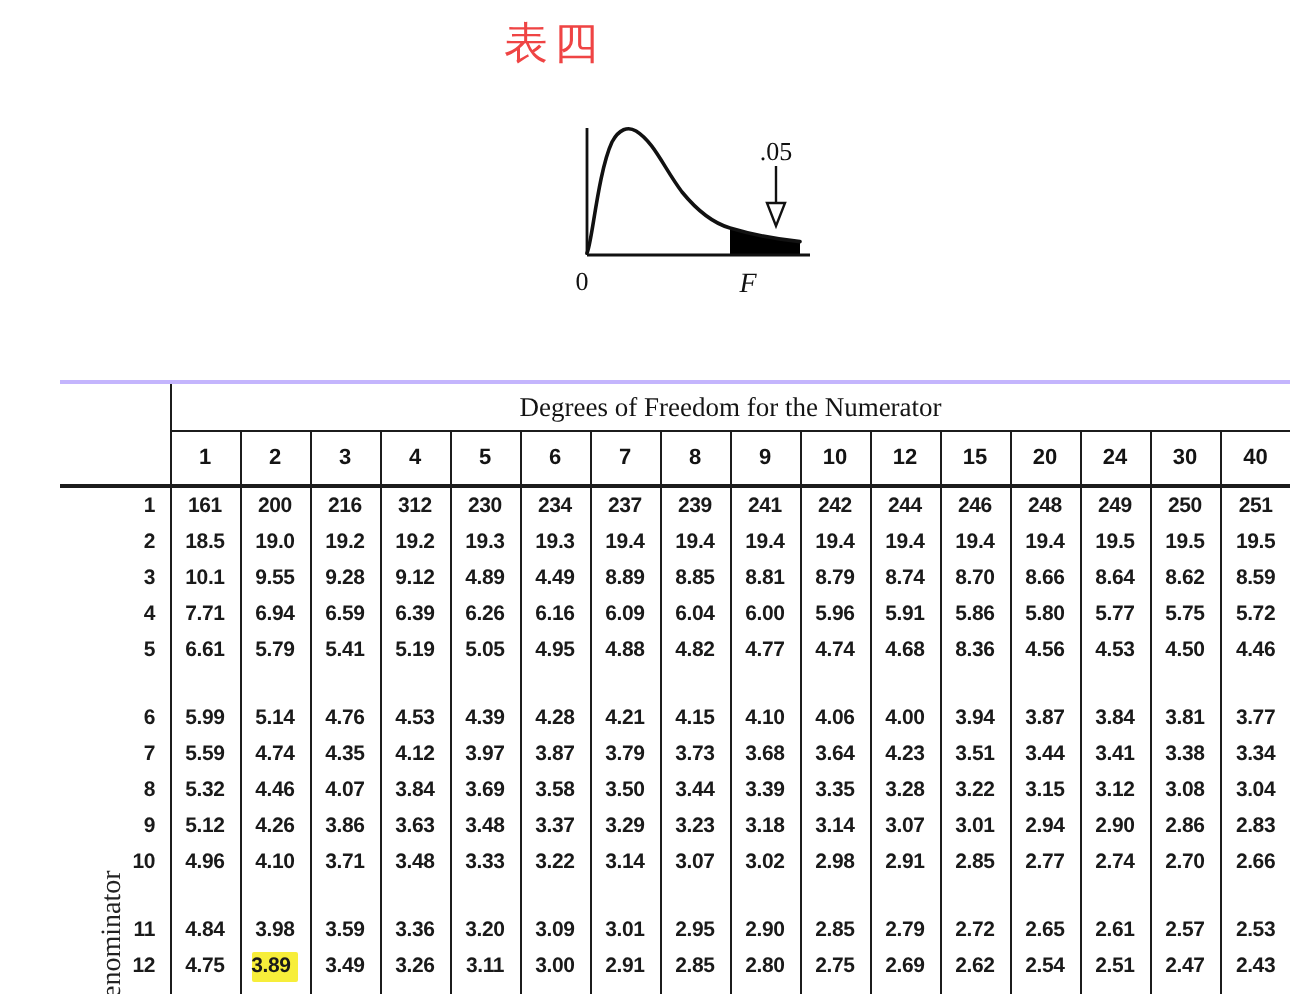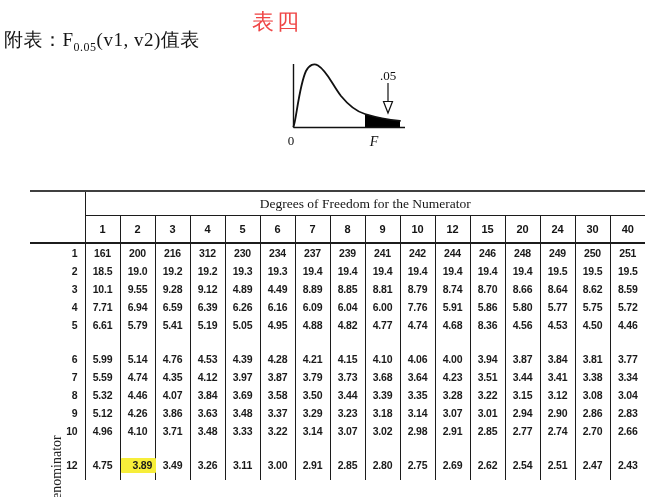--- a/index.html
+++ b/index.html
@@ -69,7 +69,6 @@
 
   <div class="doc-title">表四</div>
 
-  <div class="doc-heading"><span>附表：F</span><sub>0.05</sub><span>(v1, v2)值表</span></div>
 
   <svg class="fig" viewBox="0 0 126 96">
 

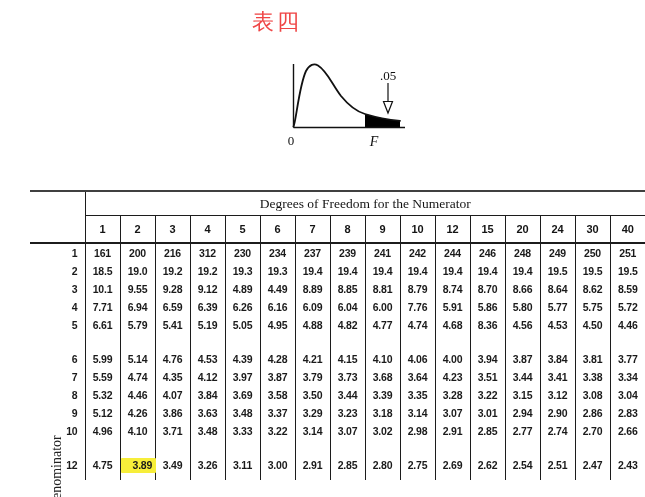--- a/index.html
+++ b/index.html
@@ -24,7 +24,7 @@
   .ftable-wrap { position:absolute; left:30px; top:190px; width:615px; }
   table.ftable {
     border-collapse:collapse; table-layout:fixed; width:615px;
-    border-top:2px solid #404040;
+    border-top:2px solid #c4b5fd;
     font-family:"Liberation Sans", sans-serif;
   }
   table.ftable col.lab { width:55px; }

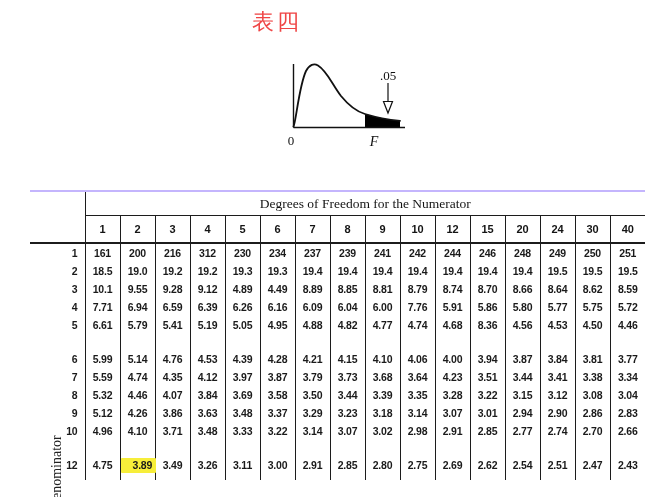--- a/index.html
+++ b/index.html
@@ -202,7 +202,7 @@
             <td class="dcell">6.09</td>
             <td class="dcell">6.04</td>
             <td class="dcell">6.00</td>
-            <td class="dcell">7.76</td>
+            <td class="dcell">5.96</td>
             <td class="dcell">5.91</td>
             <td class="dcell">5.86</td>
             <td class="dcell">5.80</td>

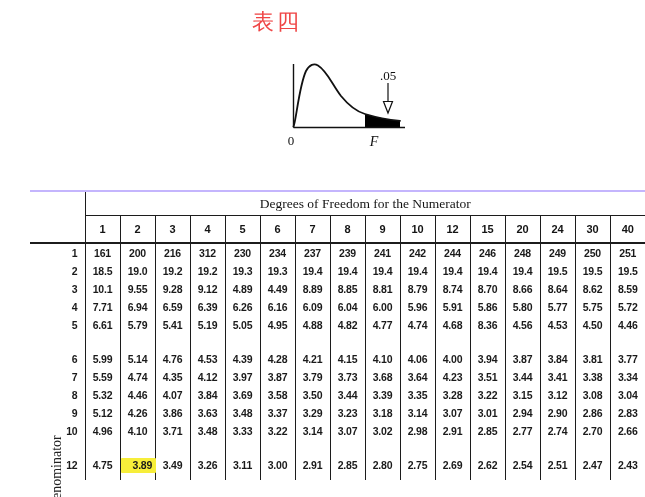--- a/index.html
+++ b/index.html
@@ -363,6 +363,25 @@
             <td class="dcell"></td>
           </tr>
           <tr>
+            <td class="rowlabel">11</td>
+            <td class="dcell">4.84</td>
+            <td class="dcell">3.98</td>
+            <td class="dcell">3.59</td>
+            <td class="dcell">3.36</td>
+            <td class="dcell">3.20</td>
+            <td class="dcell">3.09</td>
+            <td class="dcell">3.01</td>
+            <td class="dcell">2.95</td>
+            <td class="dcell">2.90</td>
+            <td class="dcell">2.85</td>
+            <td class="dcell">2.79</td>
+            <td class="dcell">2.72</td>
+            <td class="dcell">2.65</td>
+            <td class="dcell">2.61</td>
+            <td class="dcell">2.57</td>
+            <td class="dcell">2.53</td>
+          </tr>
+          <tr>
             <td class="rowlabel">12</td>
             <td class="dcell">4.75</td>
             <td class="dcell"><span class="highlight" style="background: rgb(247, 238, 58);">3.89</span></td>

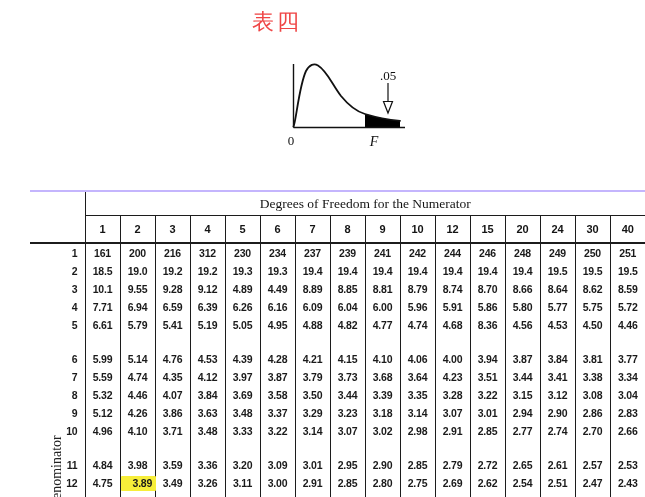--- a/index.html
+++ b/index.html
@@ -52,7 +52,7 @@
   .ftable tr.gap td { height:16px; }
   .ftable tr.tailsp td { height:6px; }
   .highlight {
-    display:inline-block; padding:1px 4px 2px 12px; border-radius:1px;
+    display:inline-block; padding:1px 4px 2px 0; border-radius:1px;
   }
   
   .vlabel {

